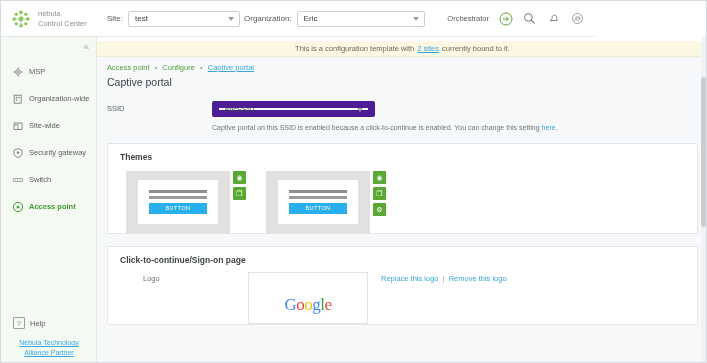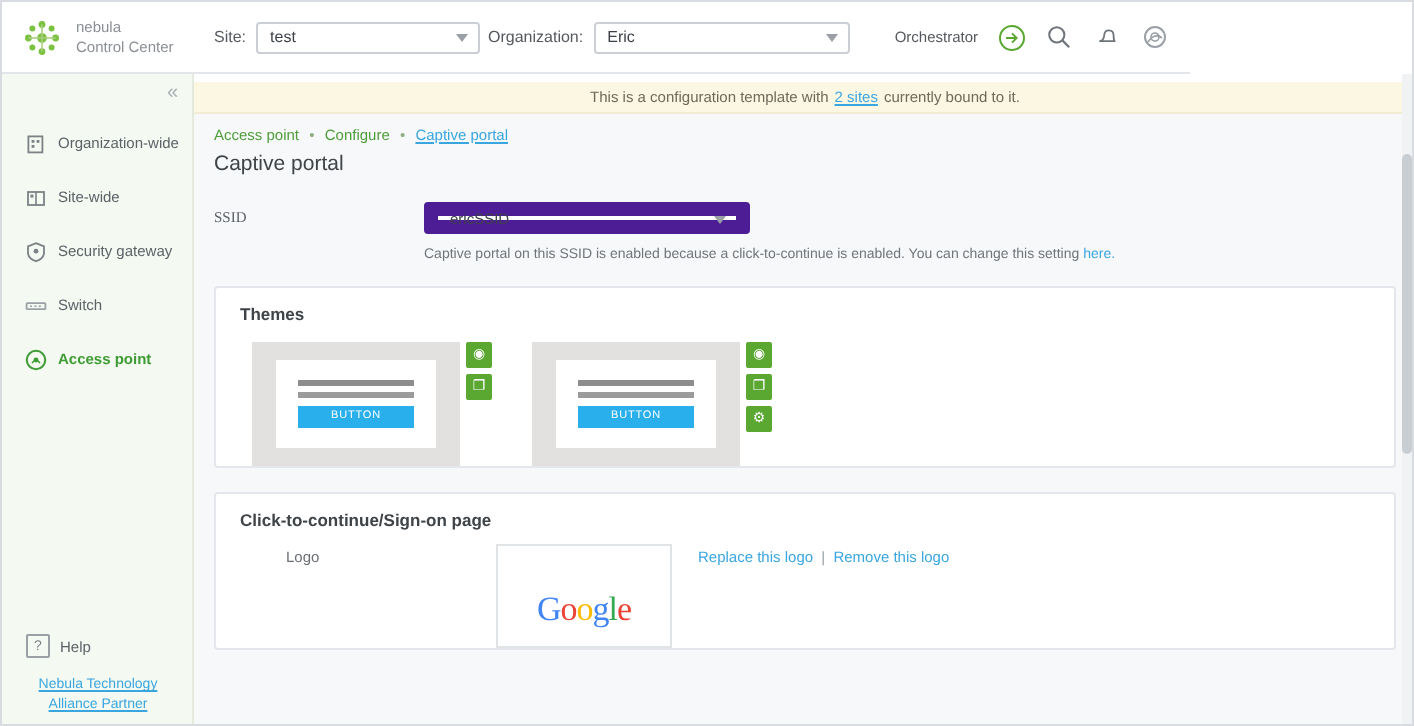--- a/index.html
+++ b/index.html
@@ -265,6 +265,21 @@
 
     <div class="nav">
 
+      <div class="nav-item">
+        <span class="nav-ico">
+          <svg width="12" height="12" viewBox="0 0 12 12">
+            <circle cx="6" cy="6" r="2.4" fill="none" stroke="#7c8186" stroke-width="0.9"></circle>
+            <circle cx="6" cy="6" r="0.9" fill="#7c8186"></circle>
+            <g stroke="#7c8186" stroke-width="0.9">
+              <line x1="6" y1="1.4" x2="6" y2="3.1"></line>
+                <line x1="6" y1="8.9" x2="6" y2="10.6"></line>
+              <line x1="1.4" y1="6" x2="3.1" y2="6"></line>
+                <line x1="8.9" y1="6" x2="10.6" y2="6"></line>
+            </g>
+          </svg>
+        </span>
+        <span>MSP</span>
+      </div>
 
       <div class="nav-item">
         <span class="nav-ico">

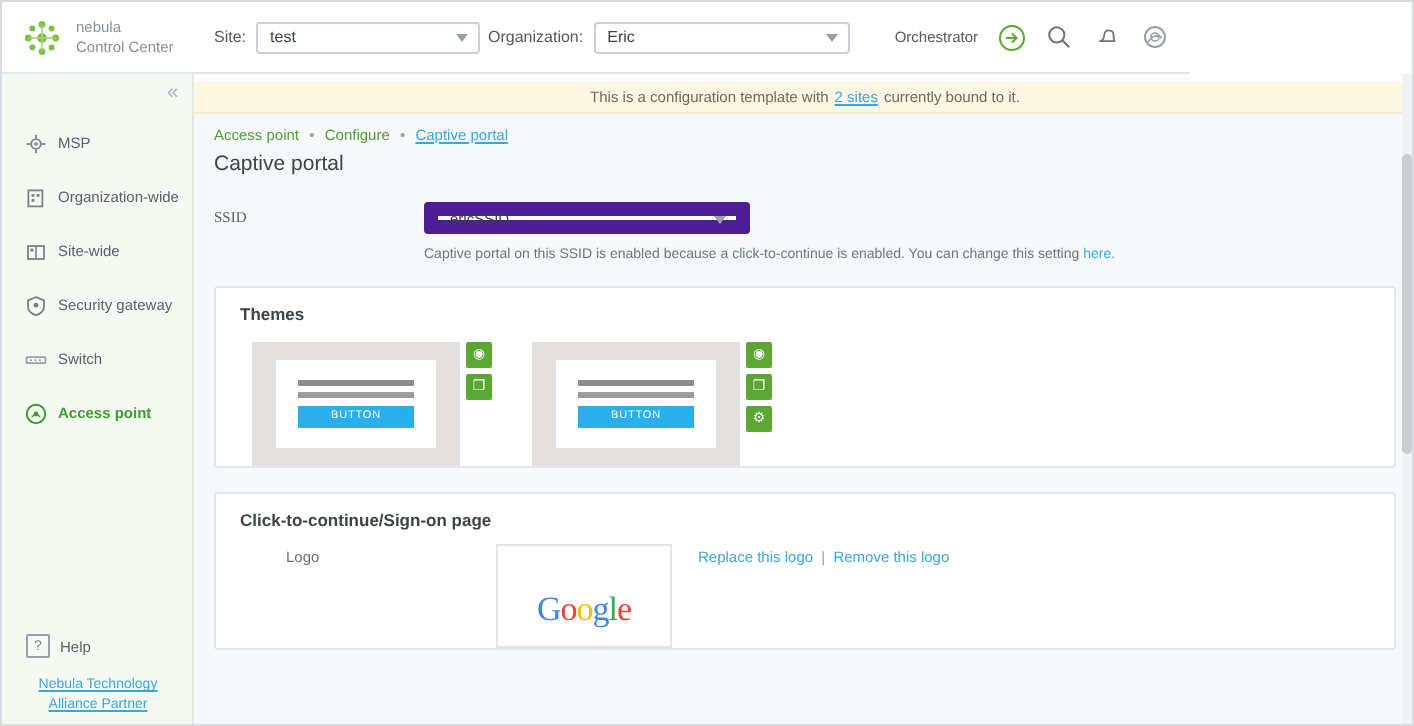--- a/index.html
+++ b/index.html
@@ -100,7 +100,7 @@
   .page-title { padding: 4px 0 0 10px; font-size: 10.5px; color: #3f4448; }
 
   .form-row { display: flex; align-items: flex-start; margin-top: 13px; padding-left: 10px; }
-  .form-label { width: 105px; font-size: 7.5px; color: #5d6268; padding-top: 3px; font-family: Liberation Serif, serif; }
+  .form-label { width: 105px; font-size: 7.5px; color: #5d6268; padding-top: 3px; }
   .ssid-select {
     position: relative; width: 163px; height: 16px;
     border: 7px solid #4c1d95; border-radius: 2px; background: #fff;

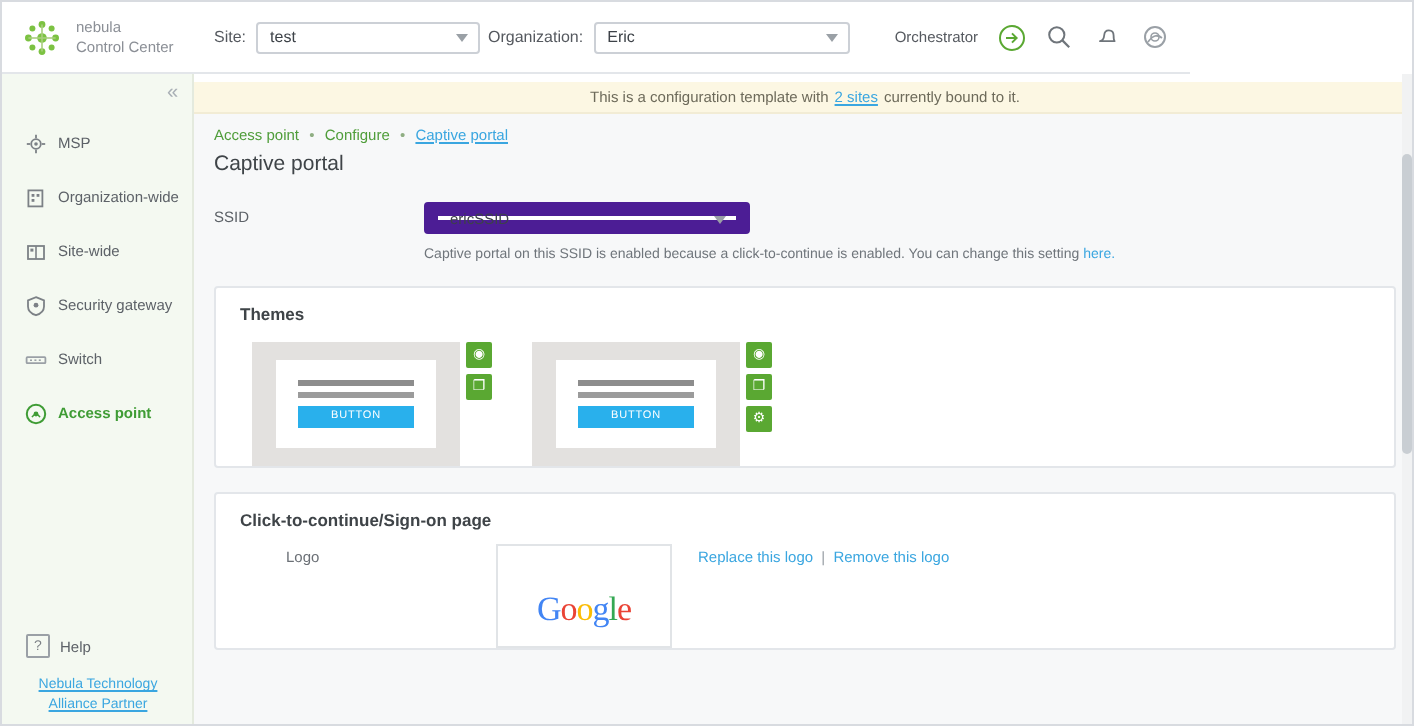--- a/index.html
+++ b/index.html
@@ -166,7 +166,7 @@
   .logo-row { display: flex; padding: 7px 0 0 18px; }
   .logo-label { width: 105px; font-size: 7.5px; color: #6b7076; padding-top: 2px; margin-left: 17px; }
   .logo-box {
-    width: 88px; height: 52px; border: 1px solid #e1e4e7; background: #fff;
+    width: 120px; height: 52px; border: 1px solid #e1e4e7; background: #fff;
     display: flex; align-items: center; justify-content: center; padding-top: 14px;
   }
   .google { font-family: "Liberation Serif", serif; font-size: 17px; letter-spacing: -0.5px; }

